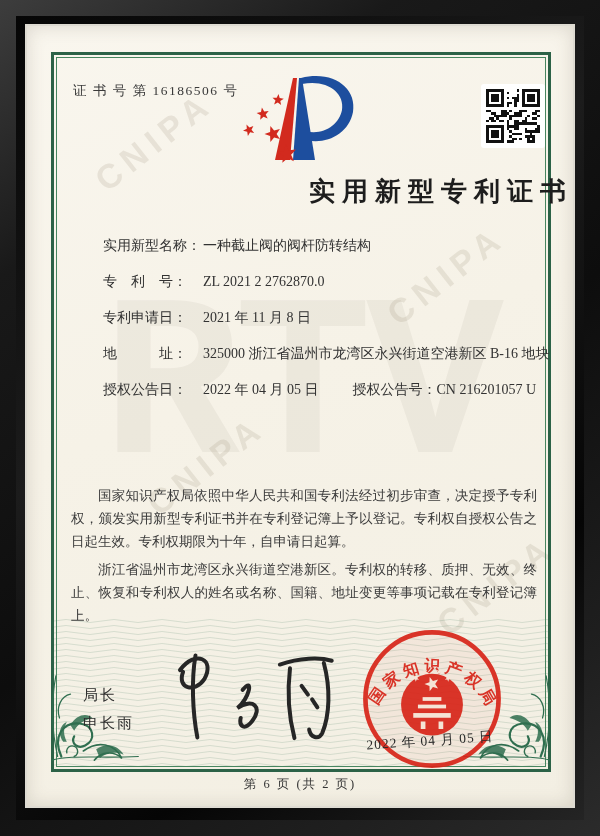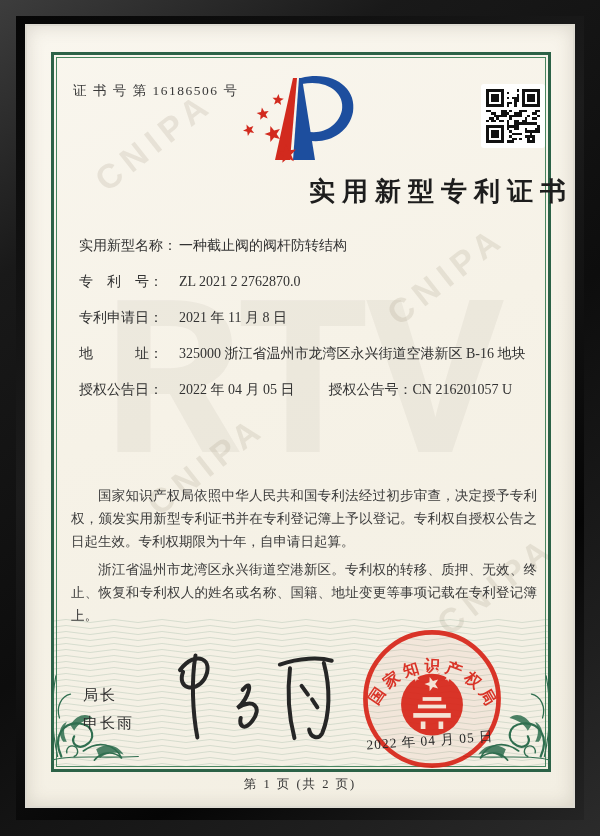--- a/index.html
+++ b/index.html
@@ -37,7 +37,7 @@
          font-size:26px;font-weight:bold;color:#1d1d1d;letter-spacing:7px;}
   
   .fields{position:absolute;left:52px;right:28px;top:211px;z-index:3;color:#323232;}
-  .frow{height:21px;margin-bottom:15px;font-size:14px;white-space:nowrap;}
+  .frow{height:21px;margin-bottom:15px;font-size:14px;white-space:nowrap;margin-left:24px;}
   .flabel{display:inline-block;min-width:100px;}
   .fvalue{}
   .grant-gap{display:inline-block;width:34px;}

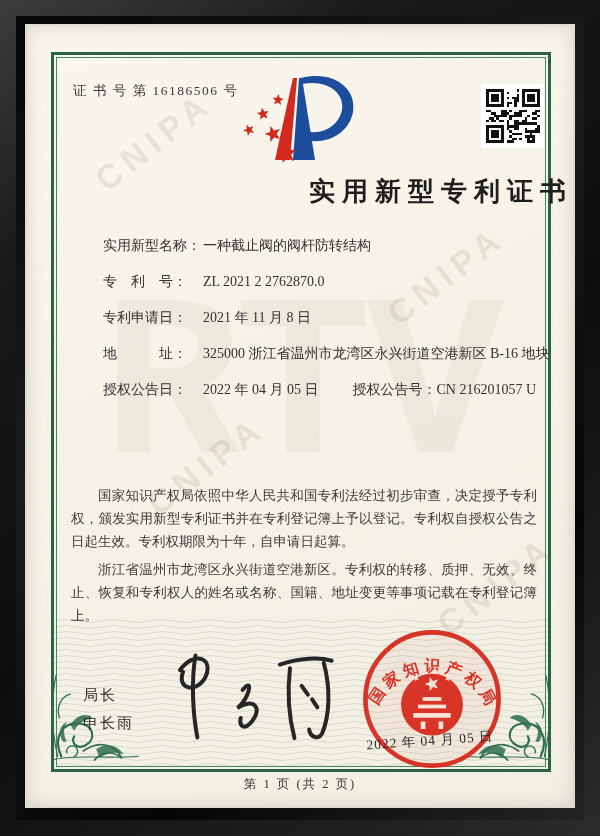--- a/index.html
+++ b/index.html
@@ -345,7 +345,7 @@
     </svg>
     <div class="seal-date">2022 年 04 月 05 日</div>
 
-    <div class="footer">第 1 页 (共 2 页)</div>
+    <div class="footer">第 6 页 (共 2 页)</div>
   </div>
 </div>
 

